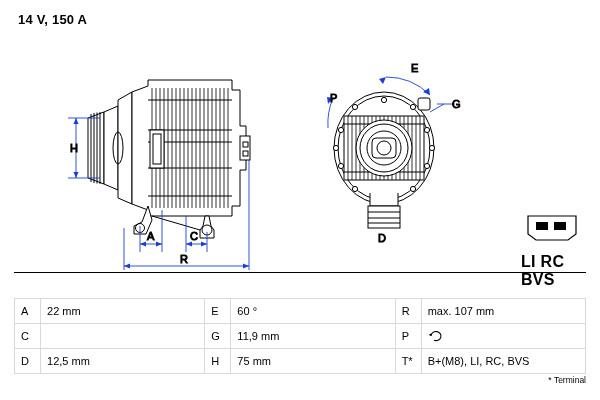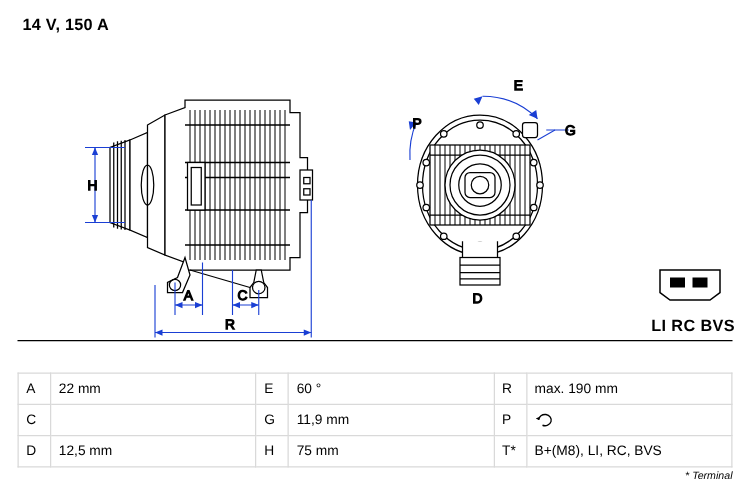--- a/index.html
+++ b/index.html
@@ -87,7 +87,7 @@
     position: absolute;
     left: 521px;
     top: 253px;
-    font-size: 13px;
+    font-size: 16px;
     font-weight: bold;
     letter-spacing: 0.3px;
   }

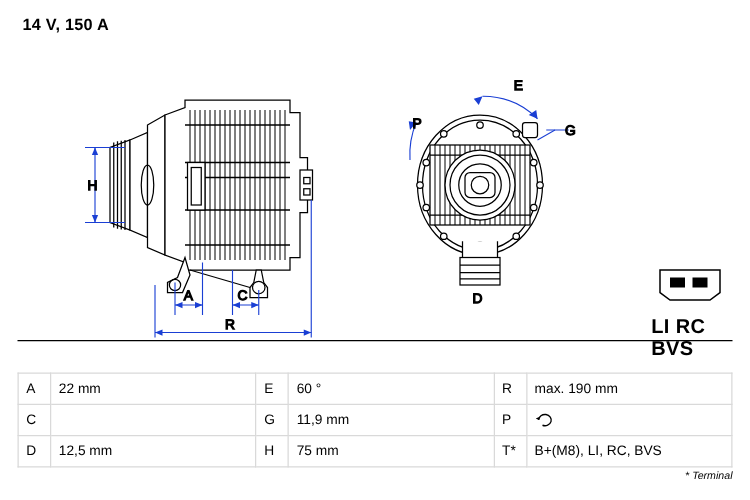--- a/index.html
+++ b/index.html
@@ -292,7 +292,7 @@
         <td class="key">E</td>
         <td class="val">60 °</td>
         <td class="key">R</td>
-        <td class="val">max. 190 mm</td>
+        <td class="val">max. 107 mm</td>
       </tr>
       <tr>
         <td class="key">C</td>

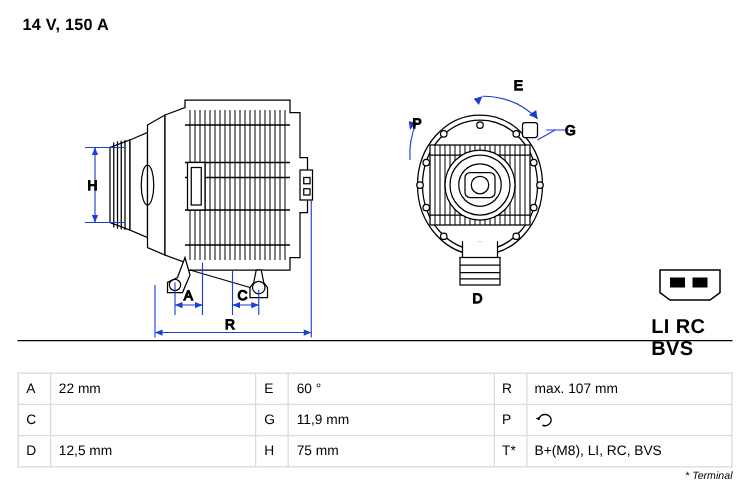--- a/index.html
+++ b/index.html
@@ -81,7 +81,6 @@
     top: 375px;
     font-size: 8.5px;
     text-align: right;
-    font-style: italic;
   }
   .conn-label {
     position: absolute;

